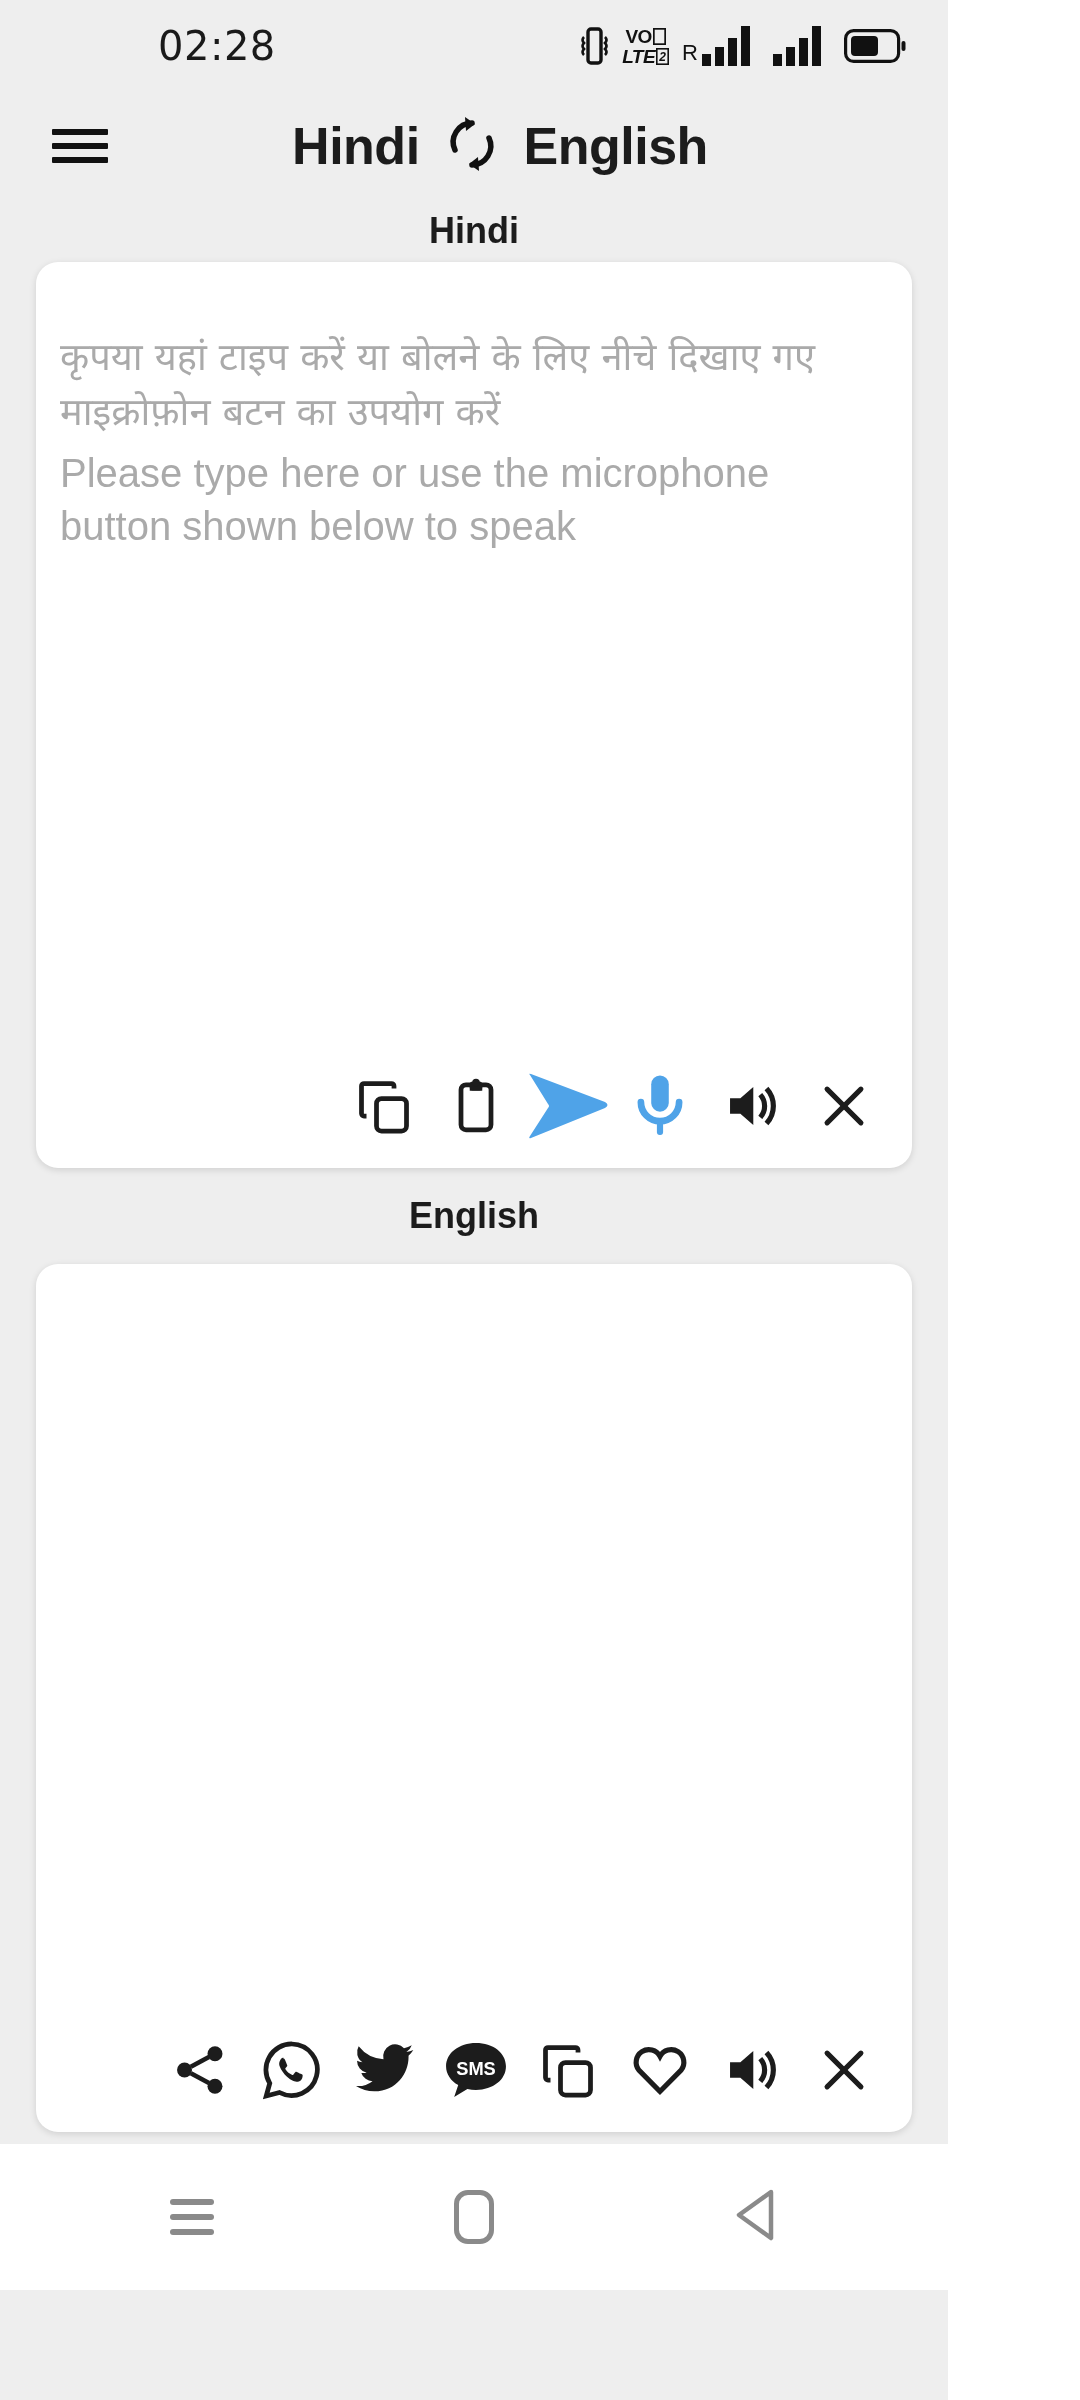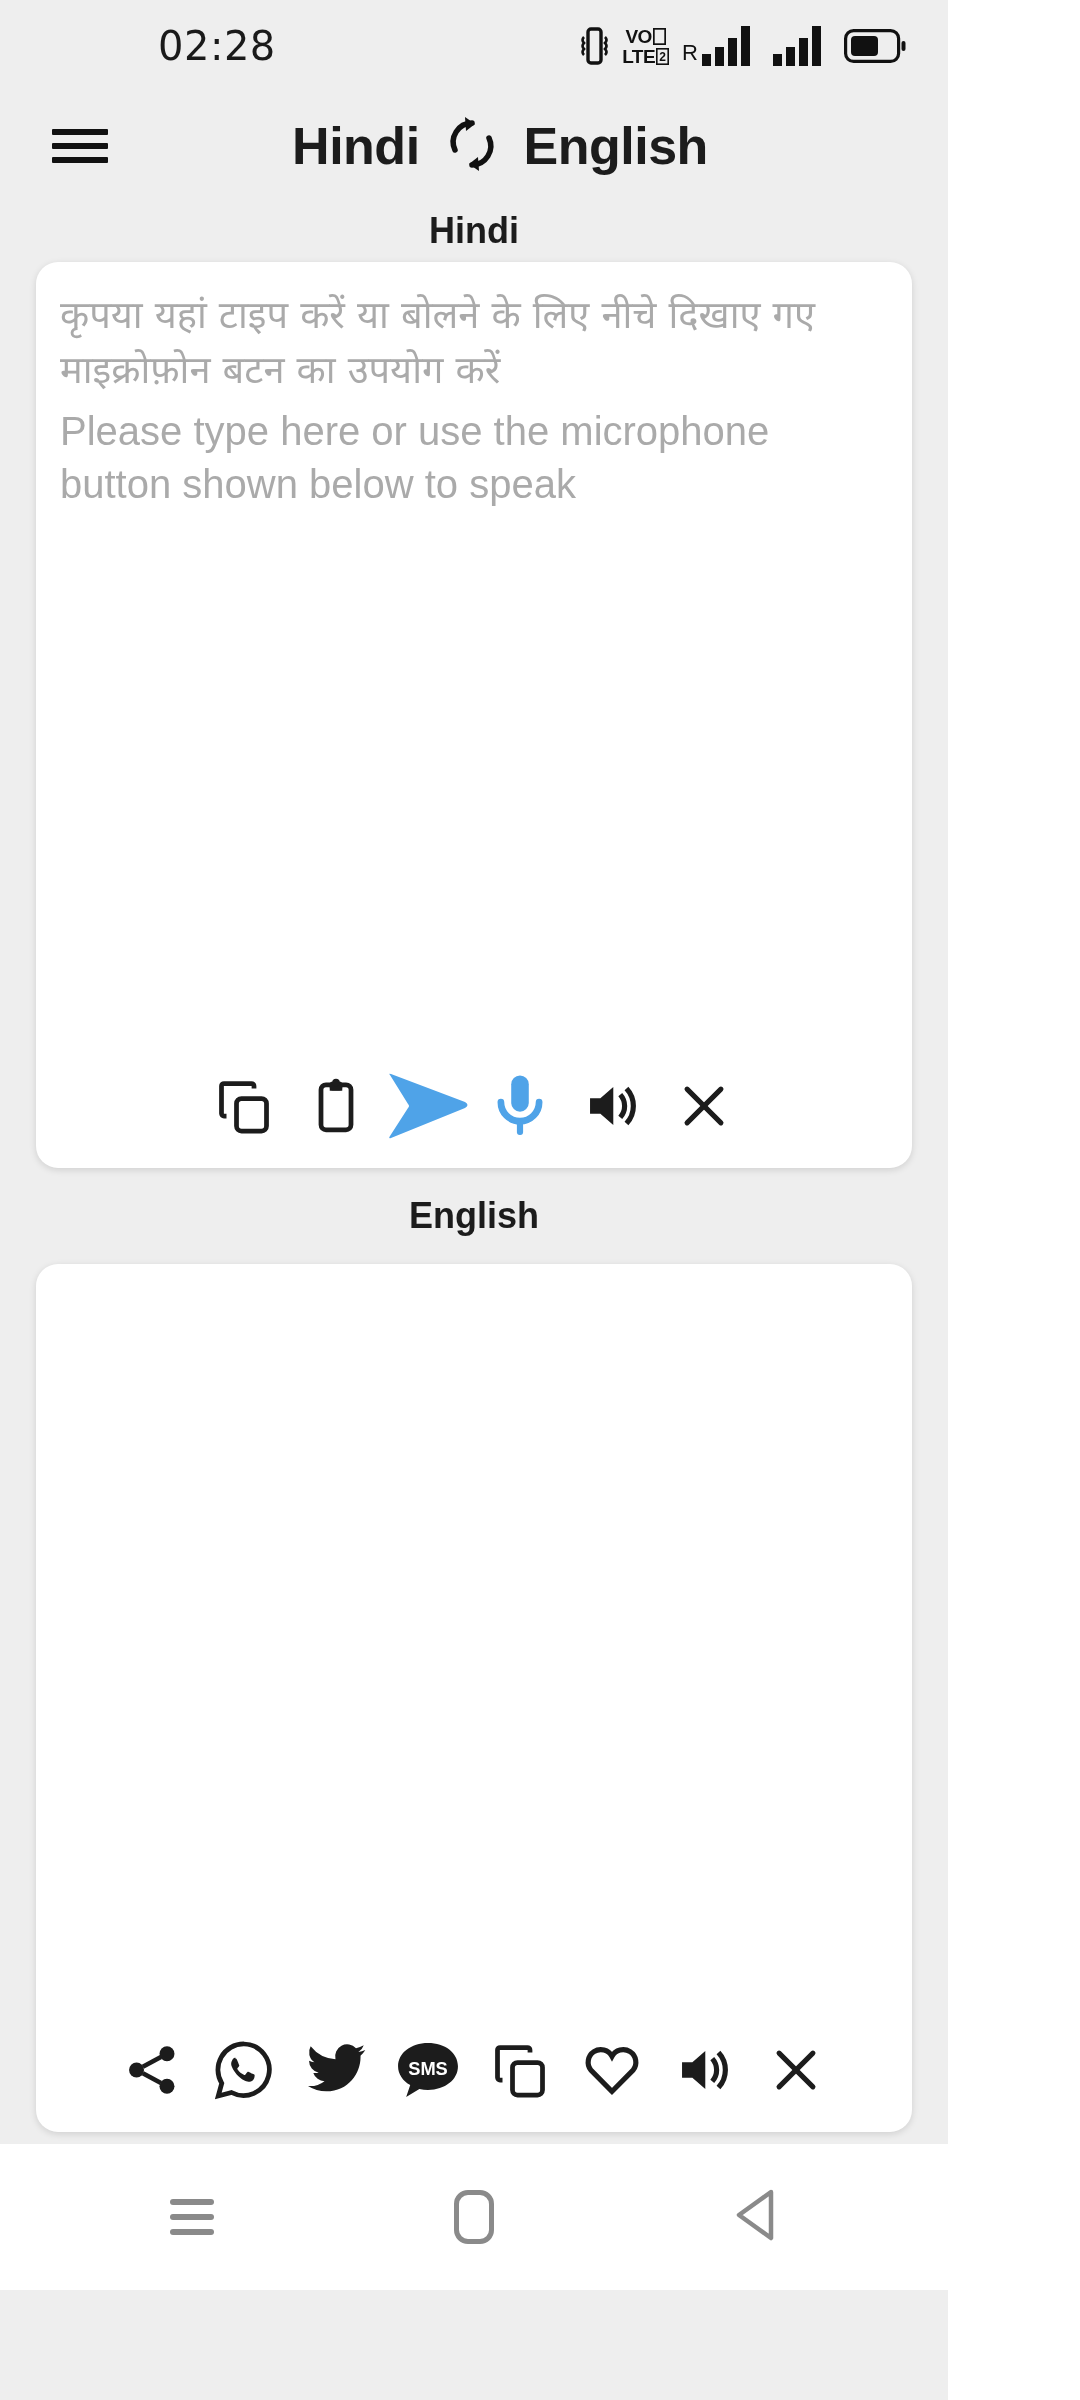--- a/index.html
+++ b/index.html
@@ -54,7 +54,7 @@
     font-family: "Liberation Sans", sans-serif;
     letter-spacing: -0.5px;
   }
-  .volte span:last-child { margin-top: 1px; }
+  .volte span:last-child { margin-top: 1px; font-style: italic; }
   .roam-group { display: flex; align-items: flex-end; gap: 4px; }
   .roam-r {
     font-size: 22px;

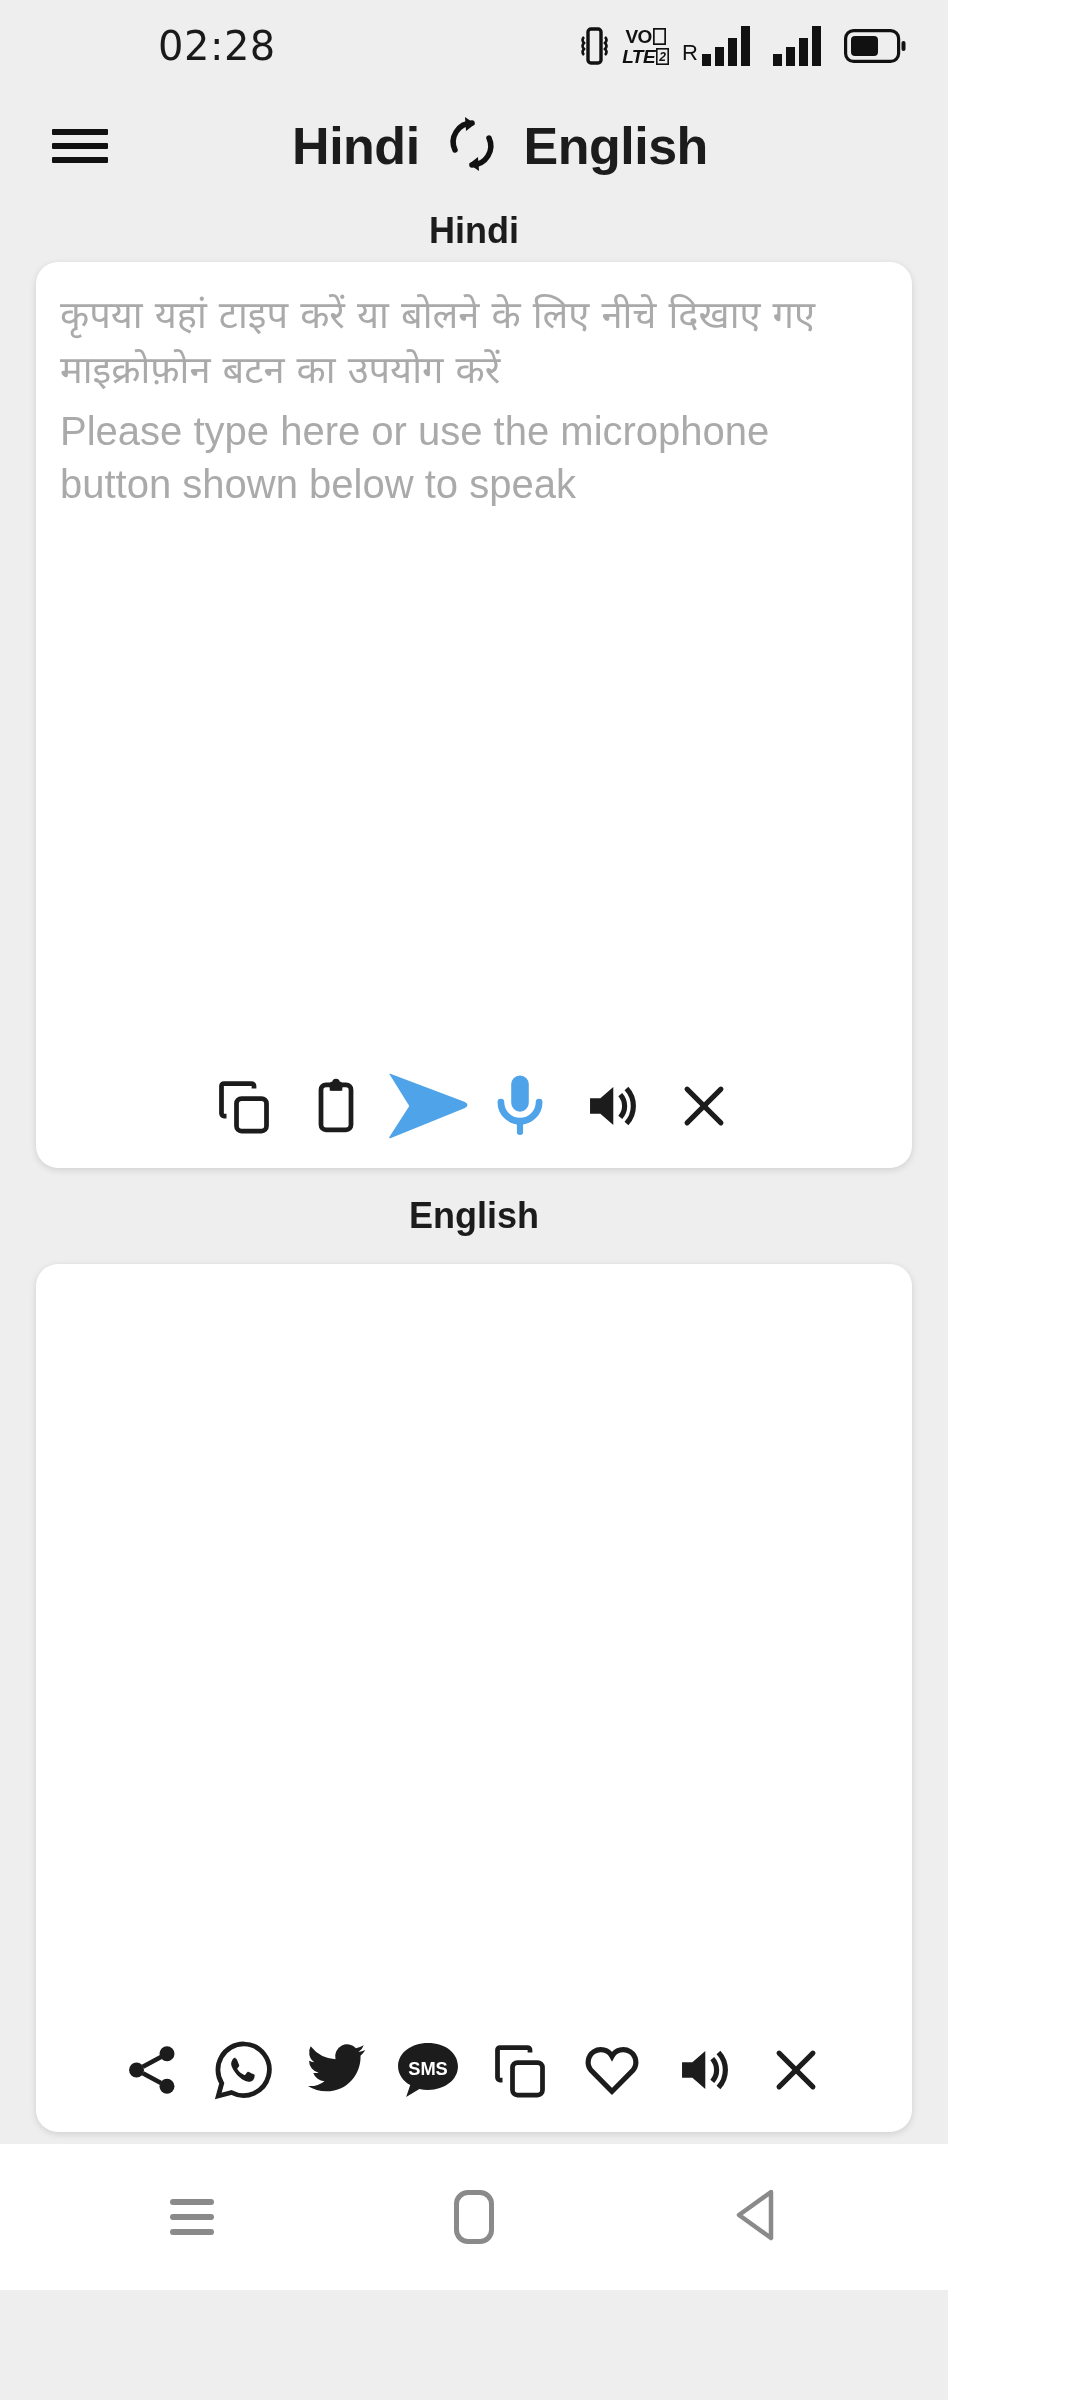--- a/index.html
+++ b/index.html
@@ -138,6 +138,7 @@
     line-height: 55px;
     color: #aaaaaa;
     font-family: "DejaVu Sans", "Liberation Sans", sans-serif;
+    margin-top: 42px;
   }
   .ph-english {
     font-size: 40px;

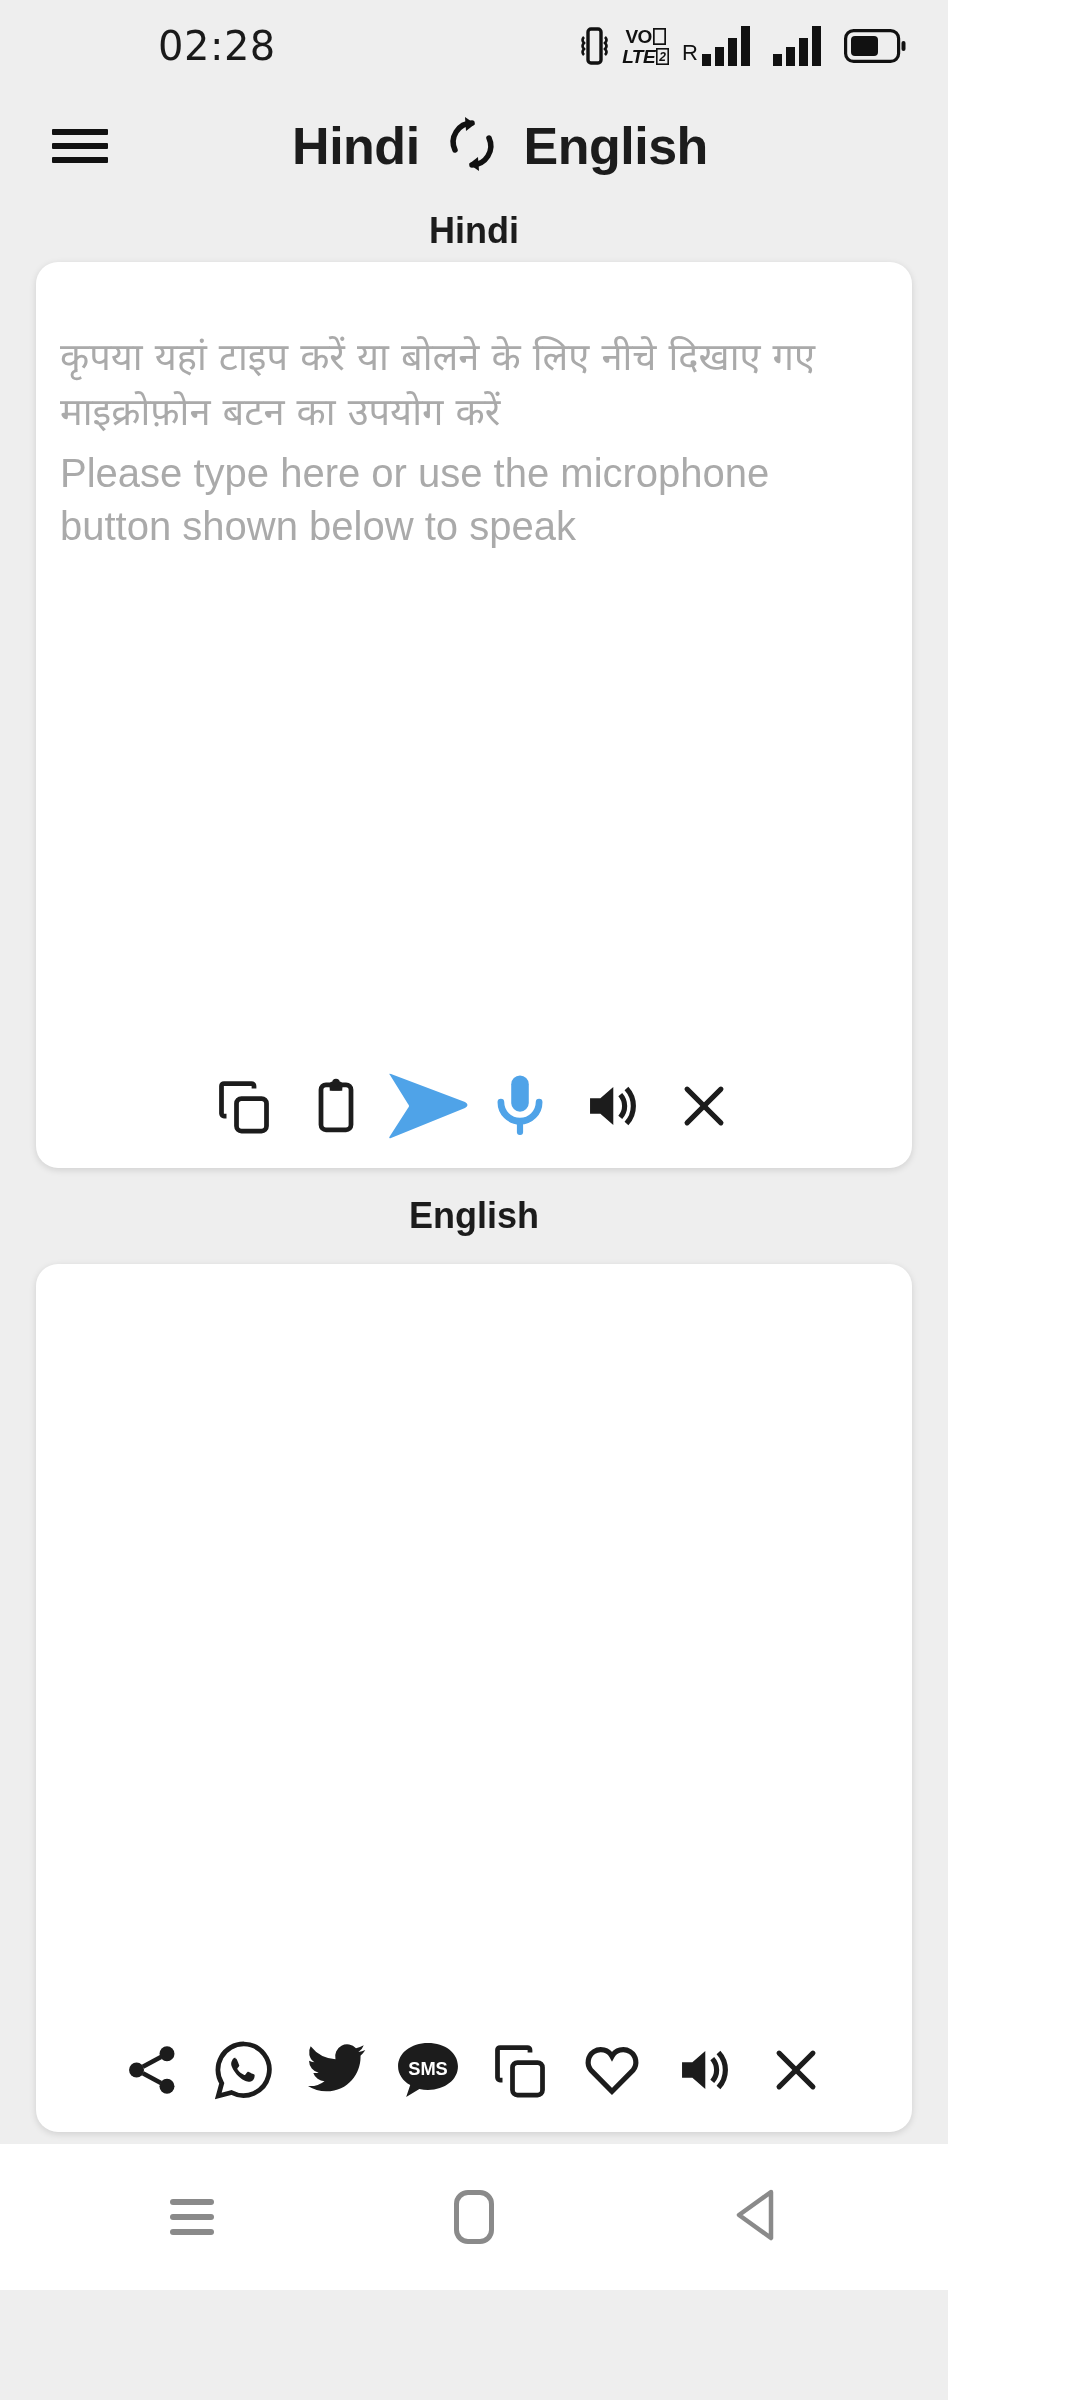--- a/index.html
+++ b/index.html
@@ -153,7 +153,7 @@
     flex: 0 0 124px;
     display: flex;
     align-items: center;
-    justify-content: center;
+    justify-content: flex-end;
     padding: 0 22px;
   }
   .tb-btn {

